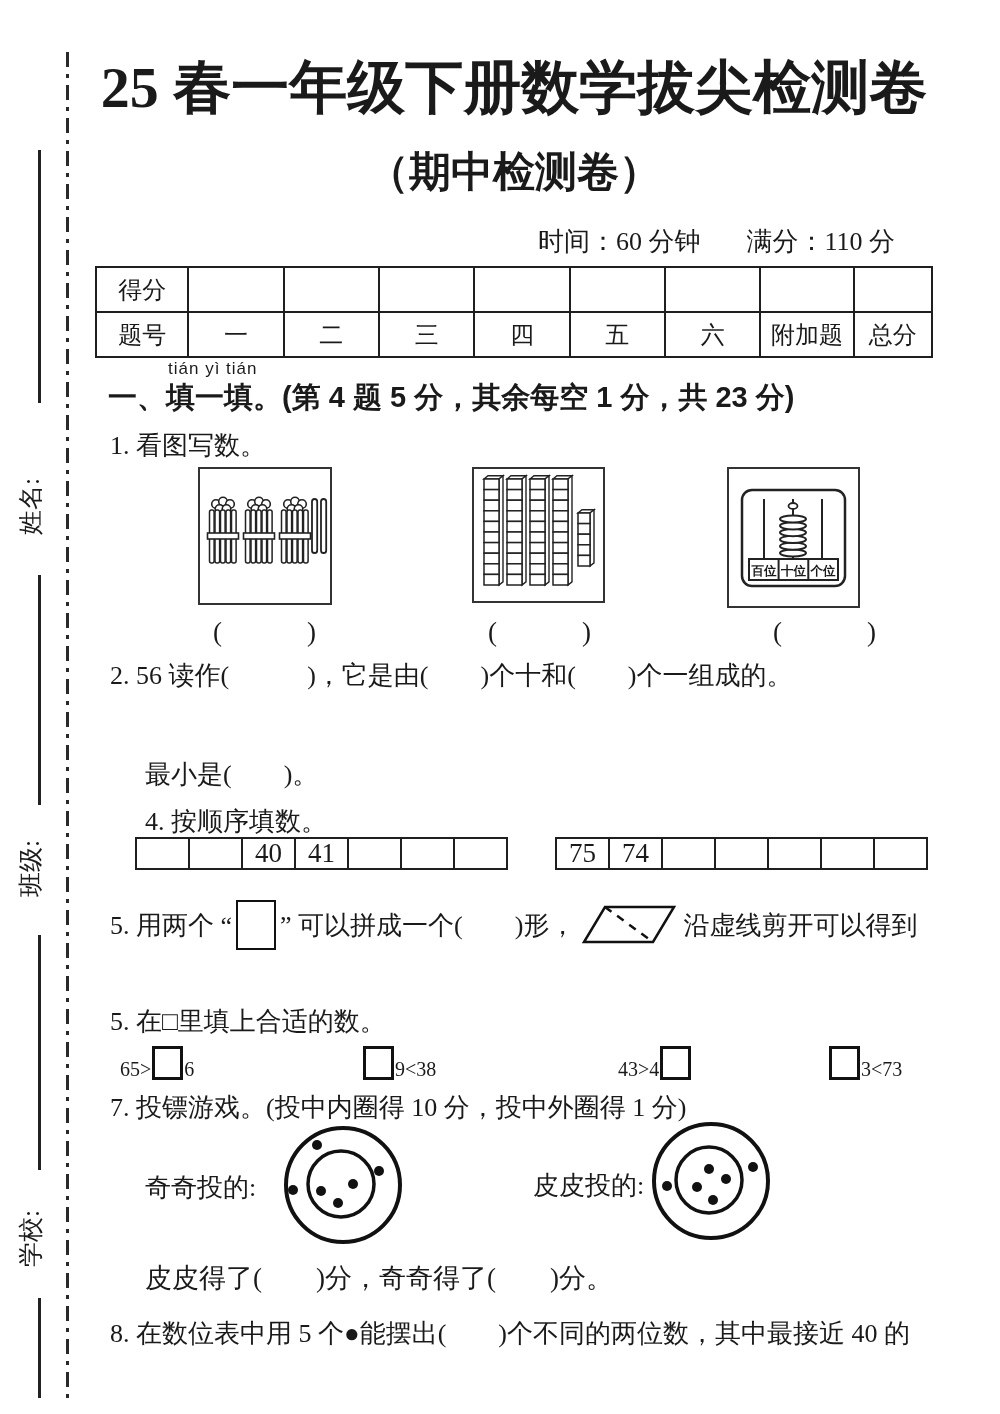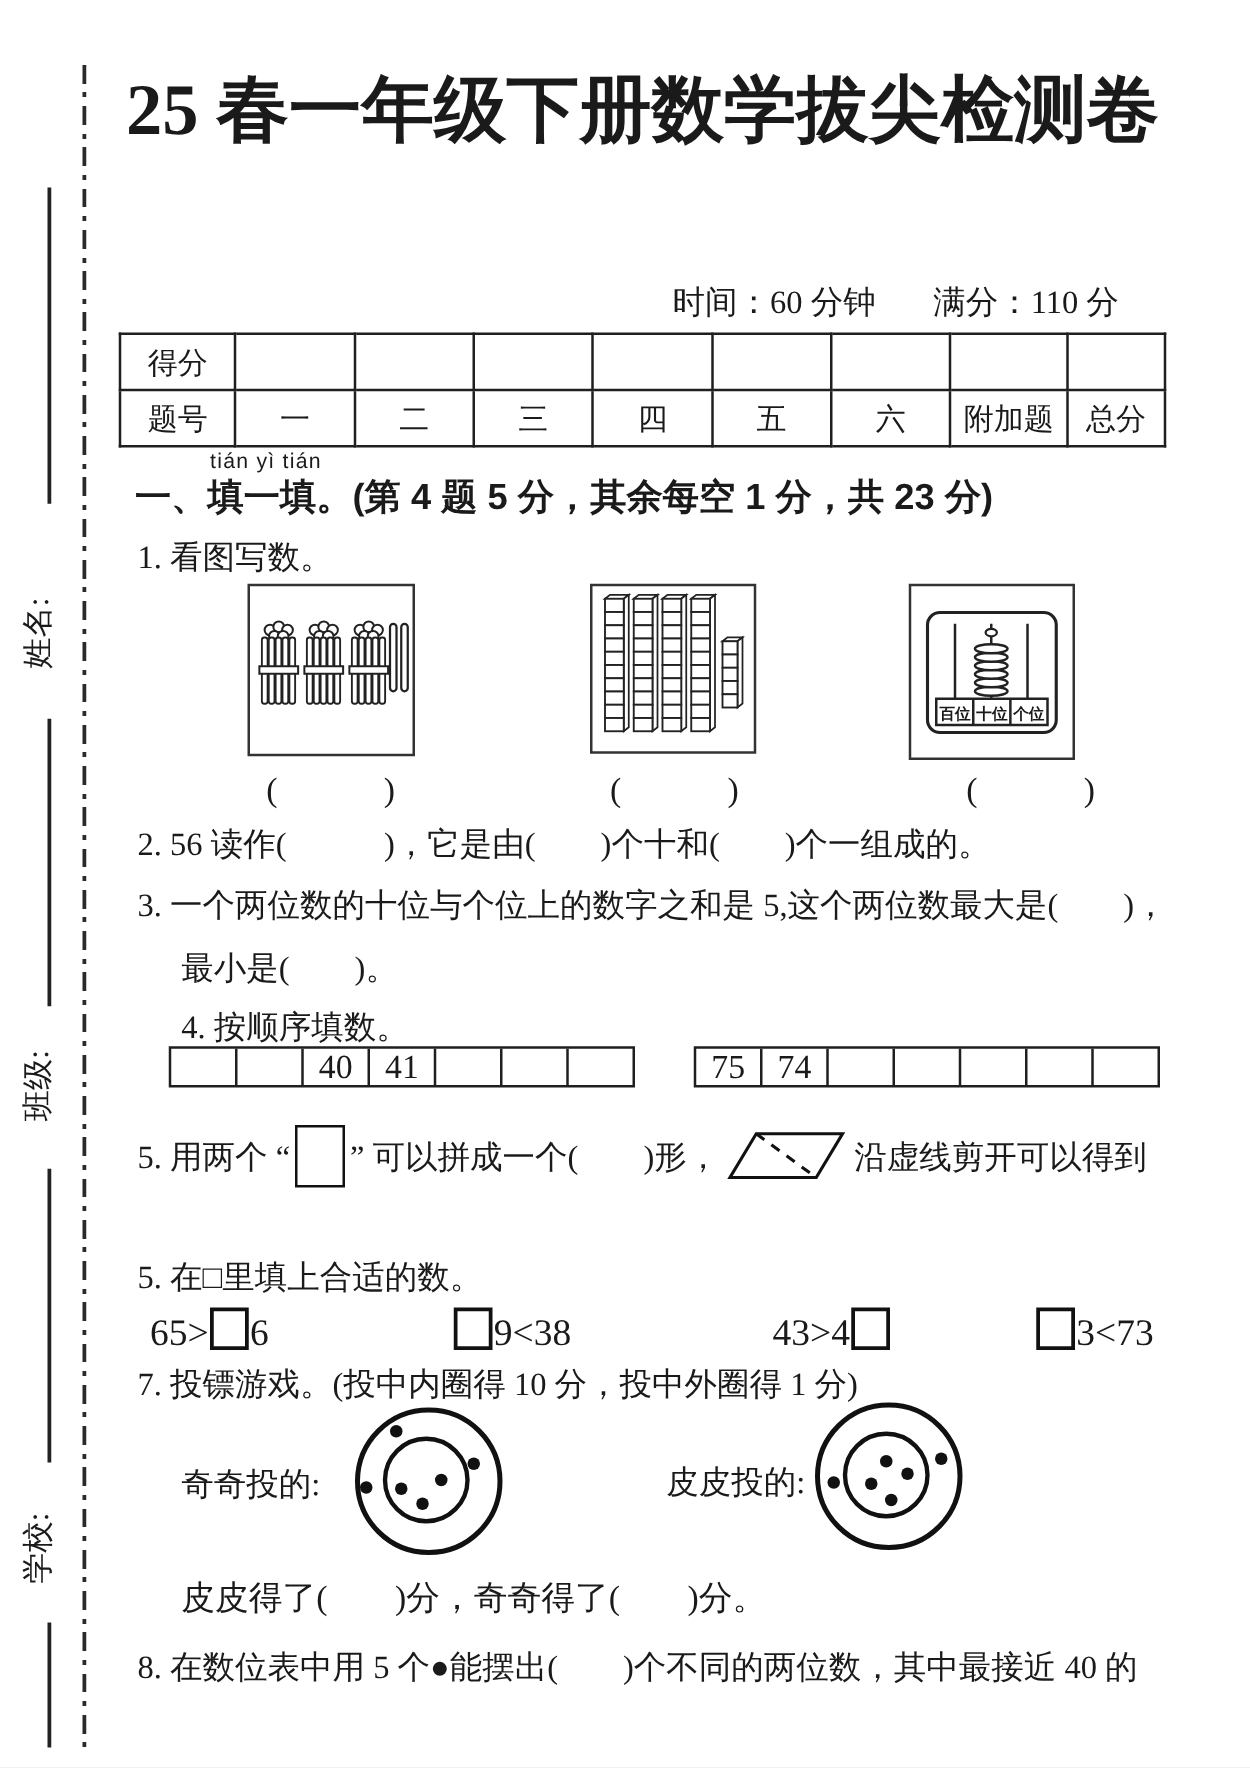--- a/index.html
+++ b/index.html
@@ -44,6 +44,7 @@
   <div class="abs blank-line" style="top:1298px;height:100px;"></div>
 
   <h1 class="abs title">25 春一年级下册数学拔尖检测卷</h1>
+  <h2 class="abs subtitle">（期中检测卷）</h2>
   <div class="abs info-line">
     <span>时间：60 分钟</span>
     <span>满分：110 分</span>

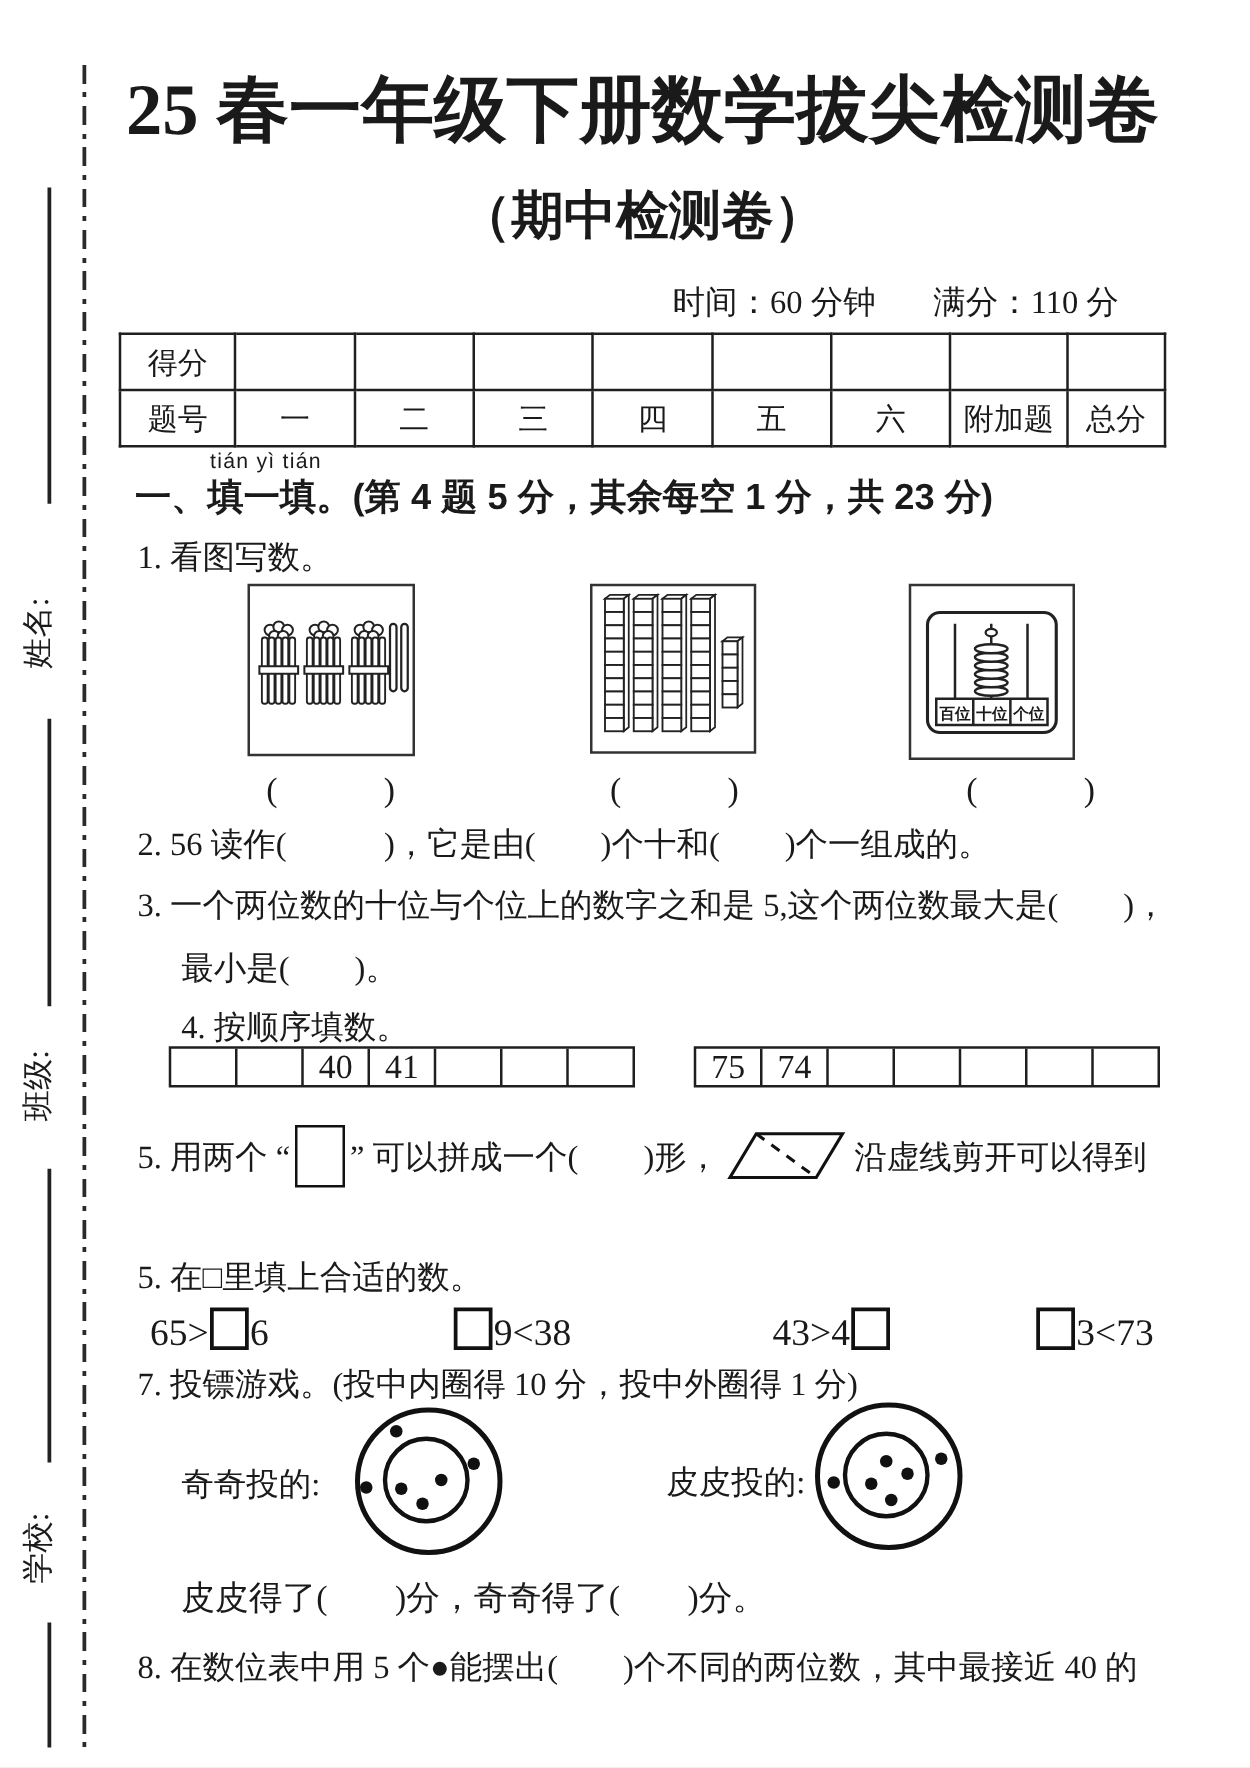--- a/index.html
+++ b/index.html
@@ -230,7 +230,6 @@
   <span class="abs blank-paren" style="left:773px;top:614px;">(　　　)</span>
 
   <div class="abs q" style="left:110px;top:658px;">2. 56 读作(　　　)，它是由(　　)个十和(　　)个一组成的。</div>
-  <div class="abs q" style="left:110px;top:707px;">3. 一个两位数的十位与个位上的数字之和是 5,这个两位数最大是(　　)，</div>
   <div class="abs q" style="left:145px;top:757px;">最小是(　　)。</div>
 
   <div class="abs q" style="left:110px;top:804px;margin-left:35px;">4. 按顺序填数。</div>

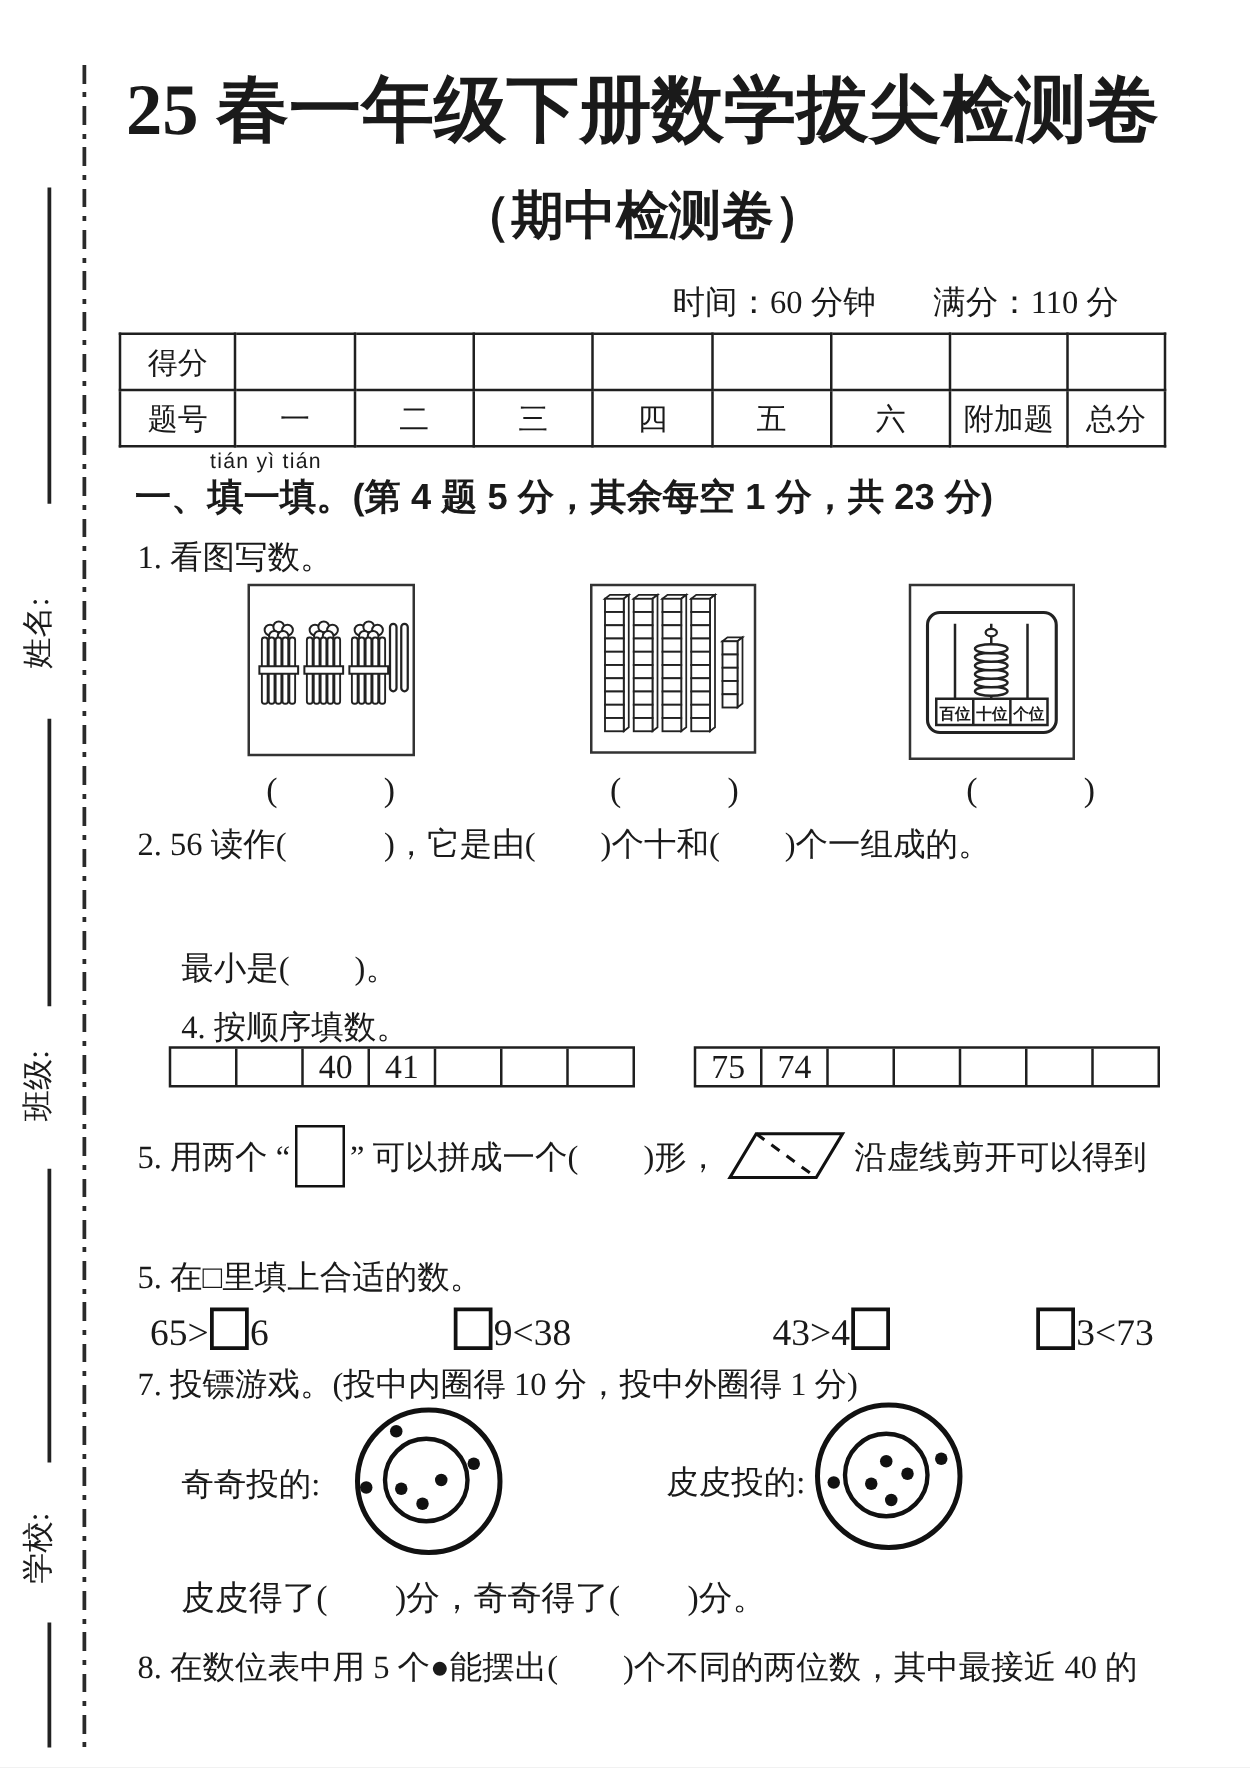--- a/index.html
+++ b/index.html
@@ -25,7 +25,7 @@
   .strip .cell{width:51px;height:29px;border-right:2.5px solid #1f1f1f;display:flex;align-items:center;justify-content:center;font-size:27px;}
   .strip .cell:last-child{border-right:none;}
   .sq-box{display:inline-block;width:36px;height:46px;border:2.5px solid #111;margin:0 4px;}
-  .expr{font-size:30px;white-space:nowrap;}
+  .expr{font-size:20px;white-space:nowrap;}
   .fill-box{display:inline-block;width:25px;height:28px;border:3px solid #111;vertical-align:-4px;margin:0 1px;}
   svg{display:block;}
 </style>

